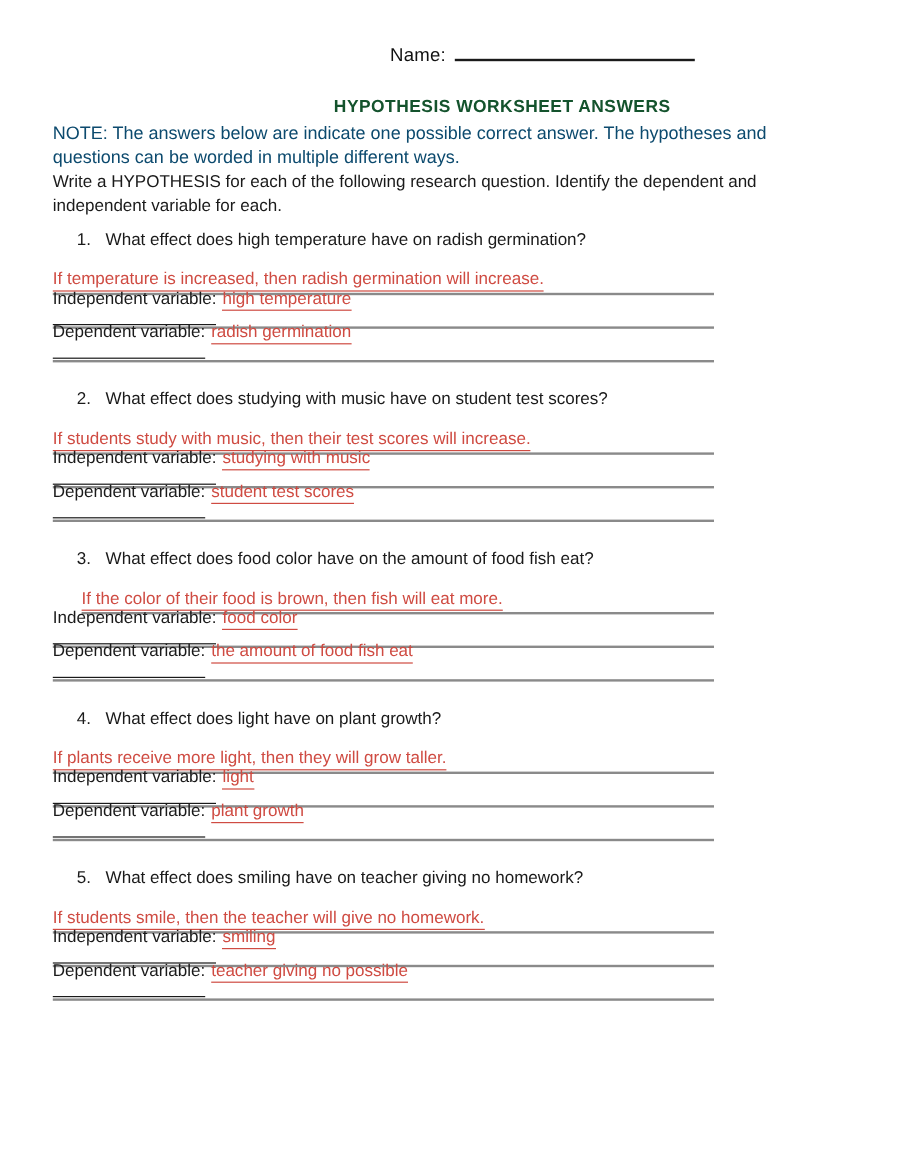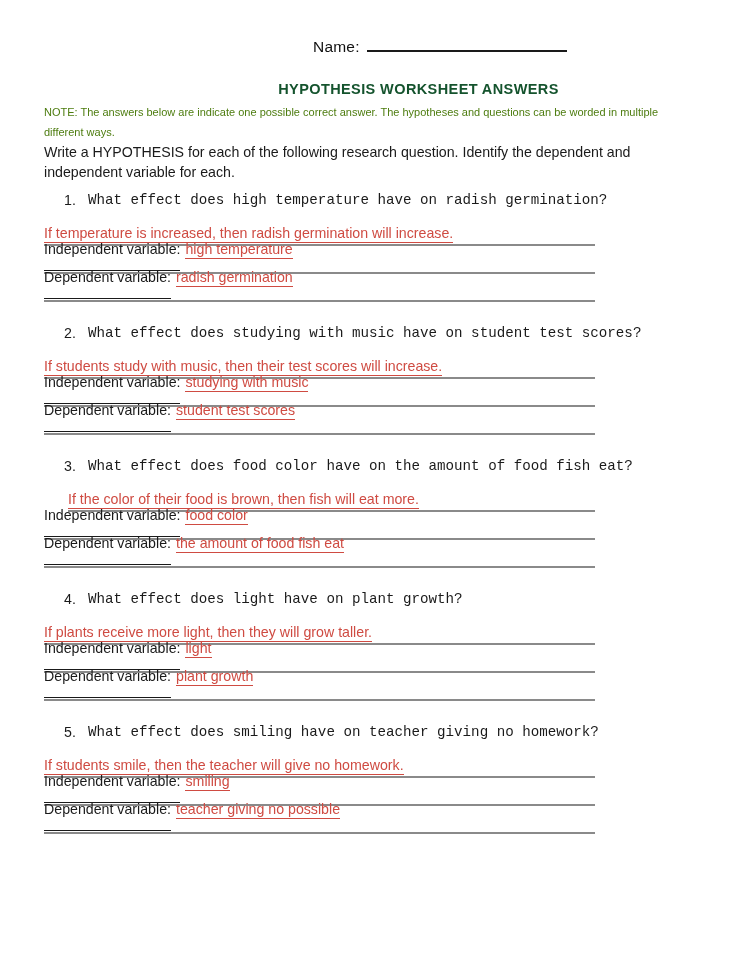--- a/index.html
+++ b/index.html
@@ -38,6 +38,7 @@
     font-size: 15.5px;
     color: #111111;
     letter-spacing: 0.2px;
+    margin-left: 12px;
   }
   .name-blank {
     display: inline-block;

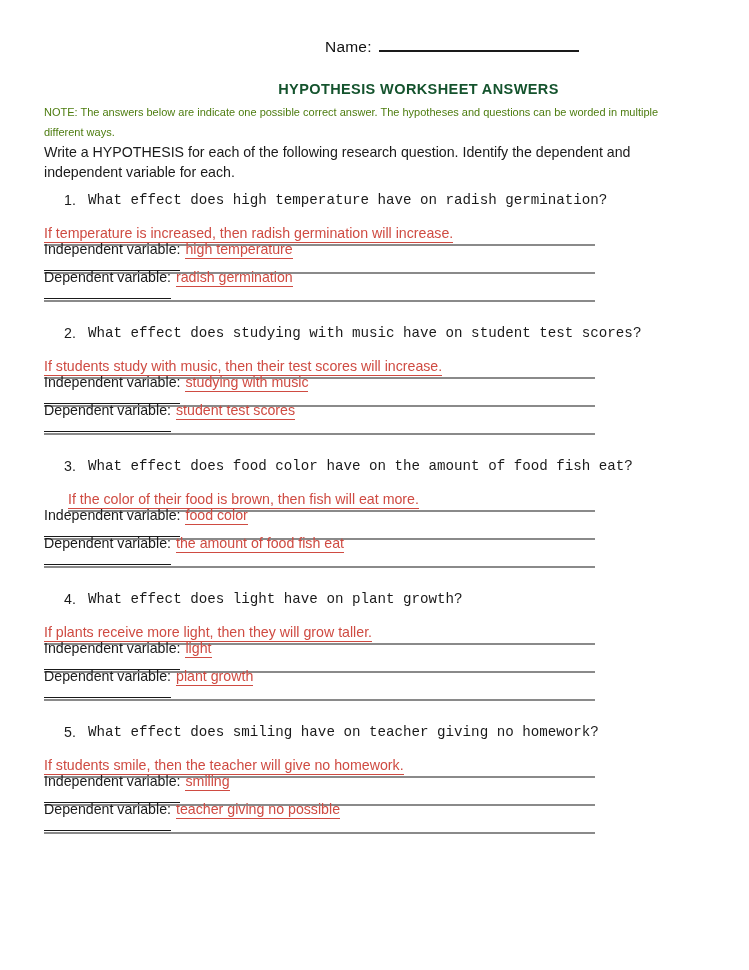--- a/index.html
+++ b/index.html
@@ -67,9 +67,9 @@
     top: 102px;
     left: 44px;
     width: 655px;
-    font-size: 11px;
+    font-size: 15px;
     line-height: 20px;
-    color: #4d7c0f;
+    color: #0c4a6e;
   }
 
   

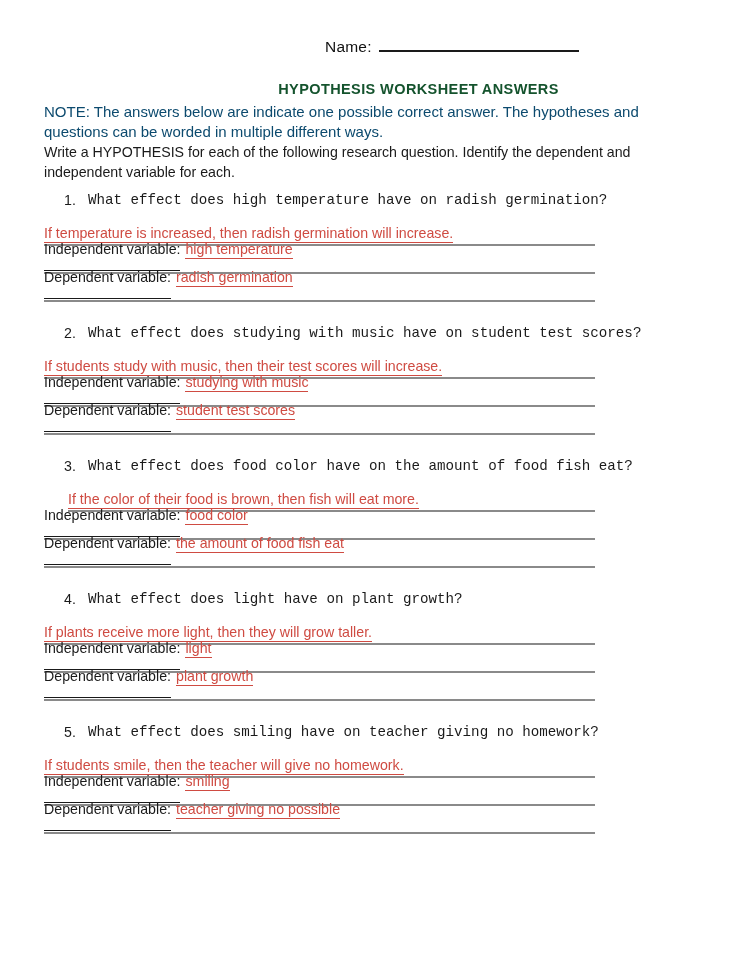--- a/index.html
+++ b/index.html
@@ -109,7 +109,6 @@
   }
   .q-text {
     flex: 1;
-    font-family: Liberation Mono, monospace;
   }
 
   

